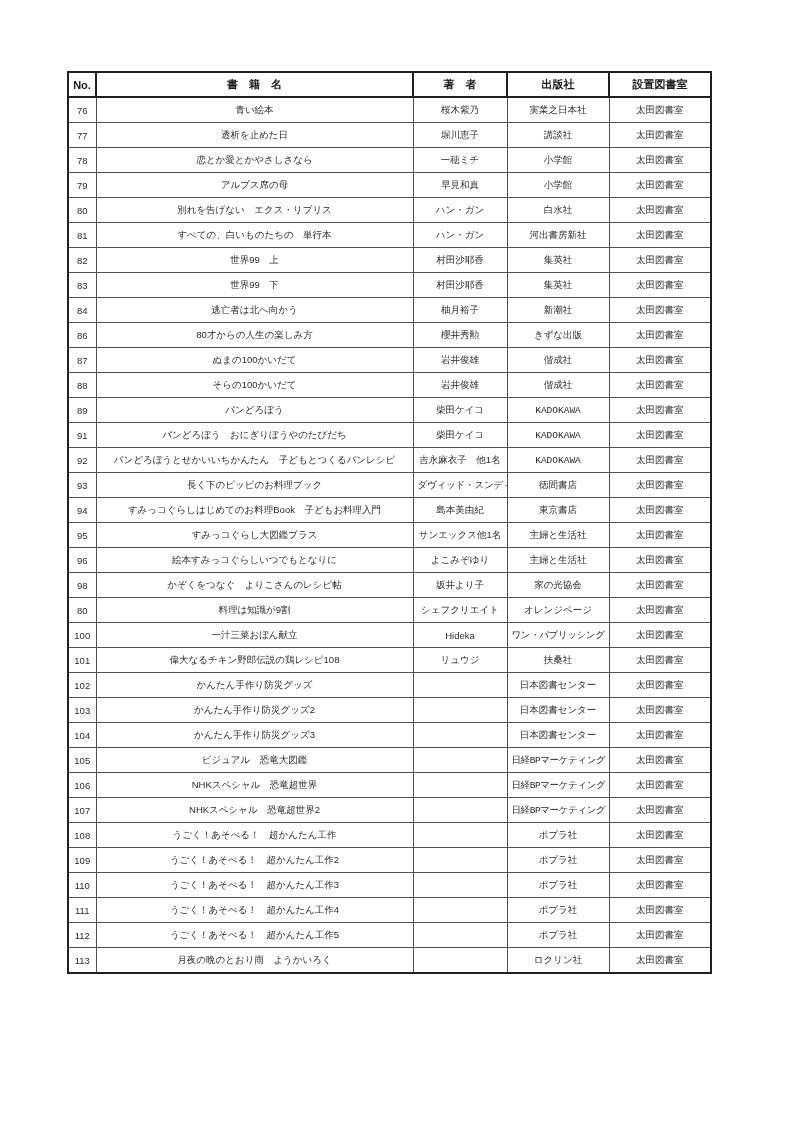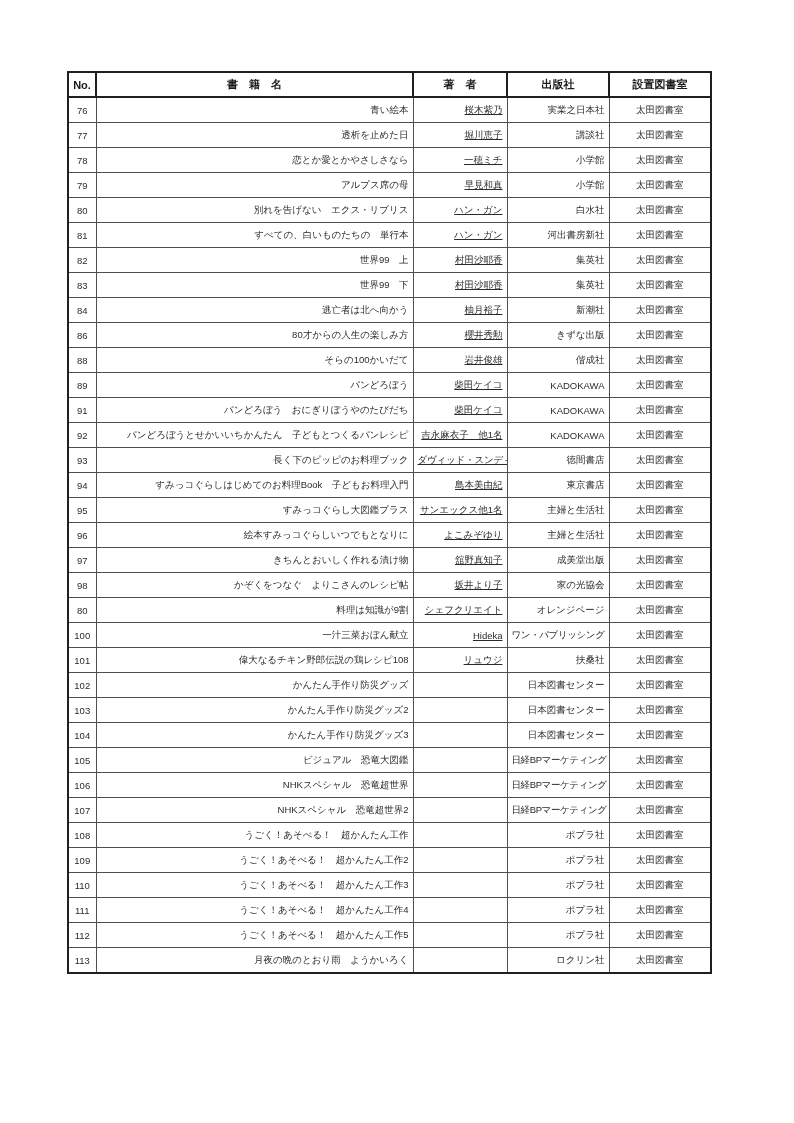--- a/index.html
+++ b/index.html
@@ -55,7 +55,7 @@
     color: #2b2b2b;
   }
   td.col-no      { text-align: center; padding: 0 1px; }
-  td.col-title   { text-align: right; }
+  td.col-title   { text-align: center; }
   td.col-author  { text-align: right; text-decoration: underline; }
   td.col-publisher { text-align: right; }
   td.col-library { text-align: center; }

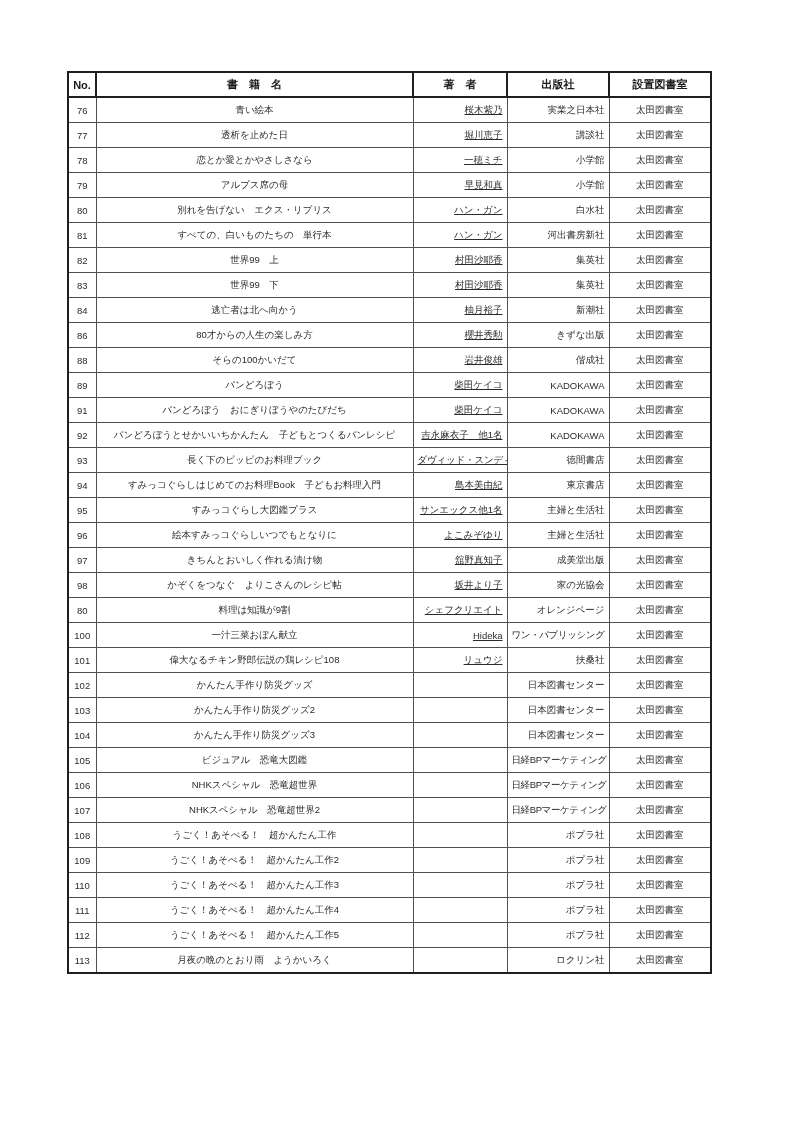--- a/index.html
+++ b/index.html
@@ -56,7 +56,7 @@
   }
   td.col-no      { text-align: center; padding: 0 1px; }
   td.col-title   { text-align: center; }
-  td.col-author  { text-align: right; text-decoration: underline; }
+  td.col-author  { text-align: center; }
   td.col-publisher { text-align: right; }
   td.col-library { text-align: center; }
   td.small-text  { font-size: 7px; letter-spacing: -0.2px; }

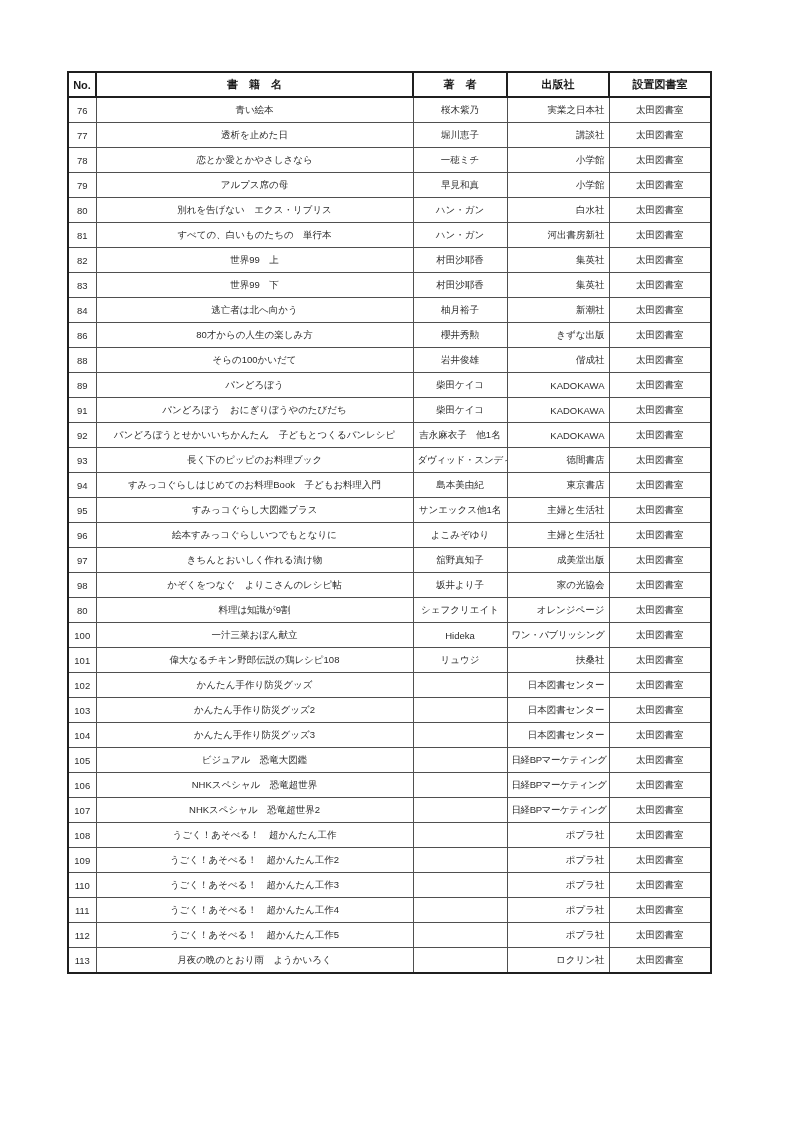--- a/index.html
+++ b/index.html
@@ -57,7 +57,7 @@
   td.col-no      { text-align: center; padding: 0 1px; }
   td.col-title   { text-align: center; }
   td.col-author  { text-align: center; }
-  td.col-publisher { text-align: right; }
+  td.col-publisher { text-align: center; font-family: Liberation Mono, monospace; }
   td.col-library { text-align: center; }
   td.small-text  { font-size: 7px; letter-spacing: -0.2px; }
   td.tight-text  { font-size: 9px; letter-spacing: -0.4px; padding: 0 1px 0 3px; }

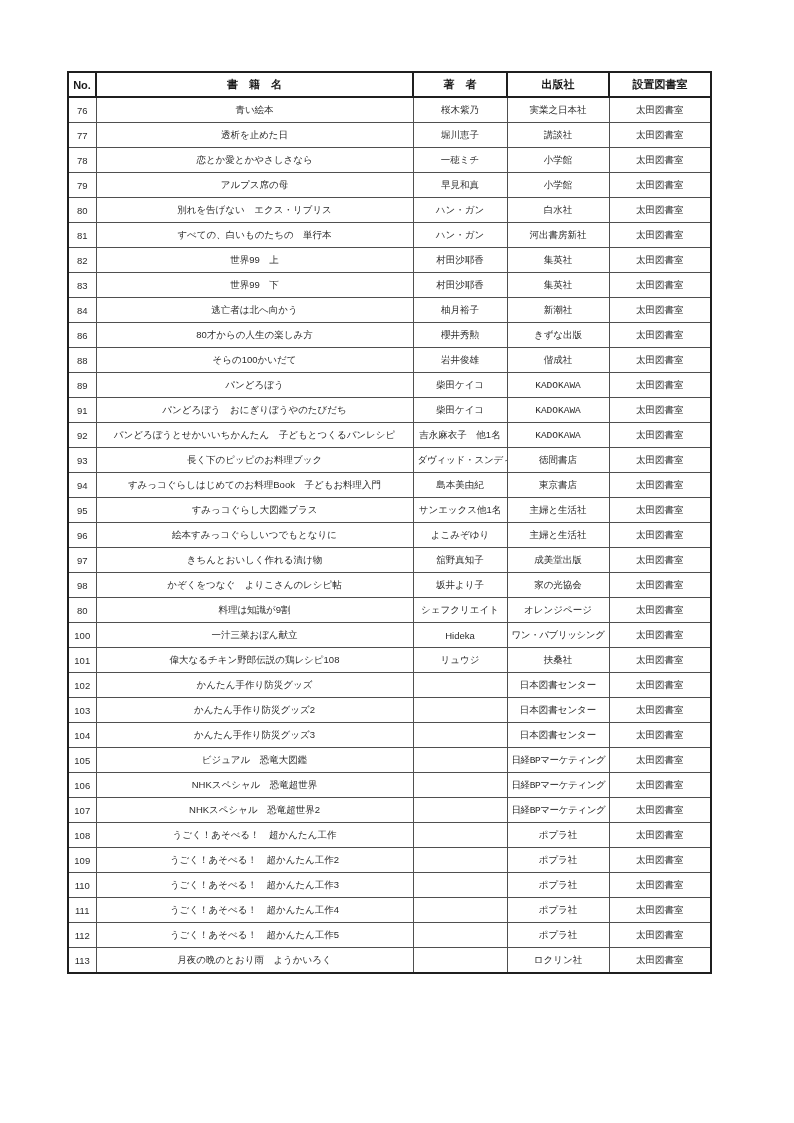--- a/index.html
+++ b/index.html
@@ -166,6 +166,13 @@
           <td class="col-library">太田図書室</td>
         </tr>
         <tr>
+          <td class="col-no">87</td>
+          <td class="col-title">ぬまの100かいだて</td>
+          <td class="col-author">岩井俊雄</td>
+          <td class="col-publisher">偕成社</td>
+          <td class="col-library">太田図書室</td>
+        </tr>
+        <tr>
           <td class="col-no">88</td>
           <td class="col-title">そらの100かいだて</td>
           <td class="col-author">岩井俊雄</td>

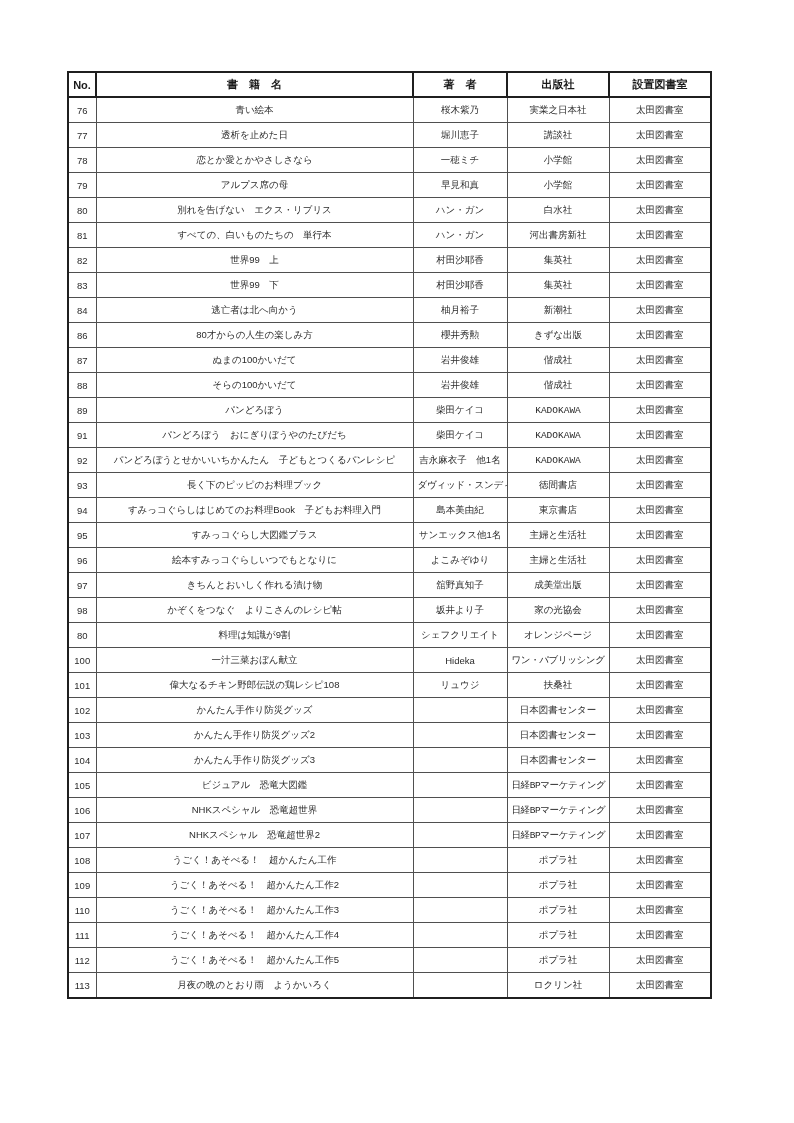--- a/index.html
+++ b/index.html
@@ -229,13 +229,6 @@
           <td class="col-library">太田図書室</td>
         </tr>
         <tr>
-          <td class="col-no">97</td>
-          <td class="col-title">きちんとおいしく作れる漬け物</td>
-          <td class="col-author">舘野真知子</td>
-          <td class="col-publisher">成美堂出版</td>
-          <td class="col-library">太田図書室</td>
-        </tr>
-        <tr>
           <td class="col-no">98</td>
           <td class="col-title">かぞくをつなぐ　よりこさんのレシピ帖</td>
           <td class="col-author">坂井より子</td>

